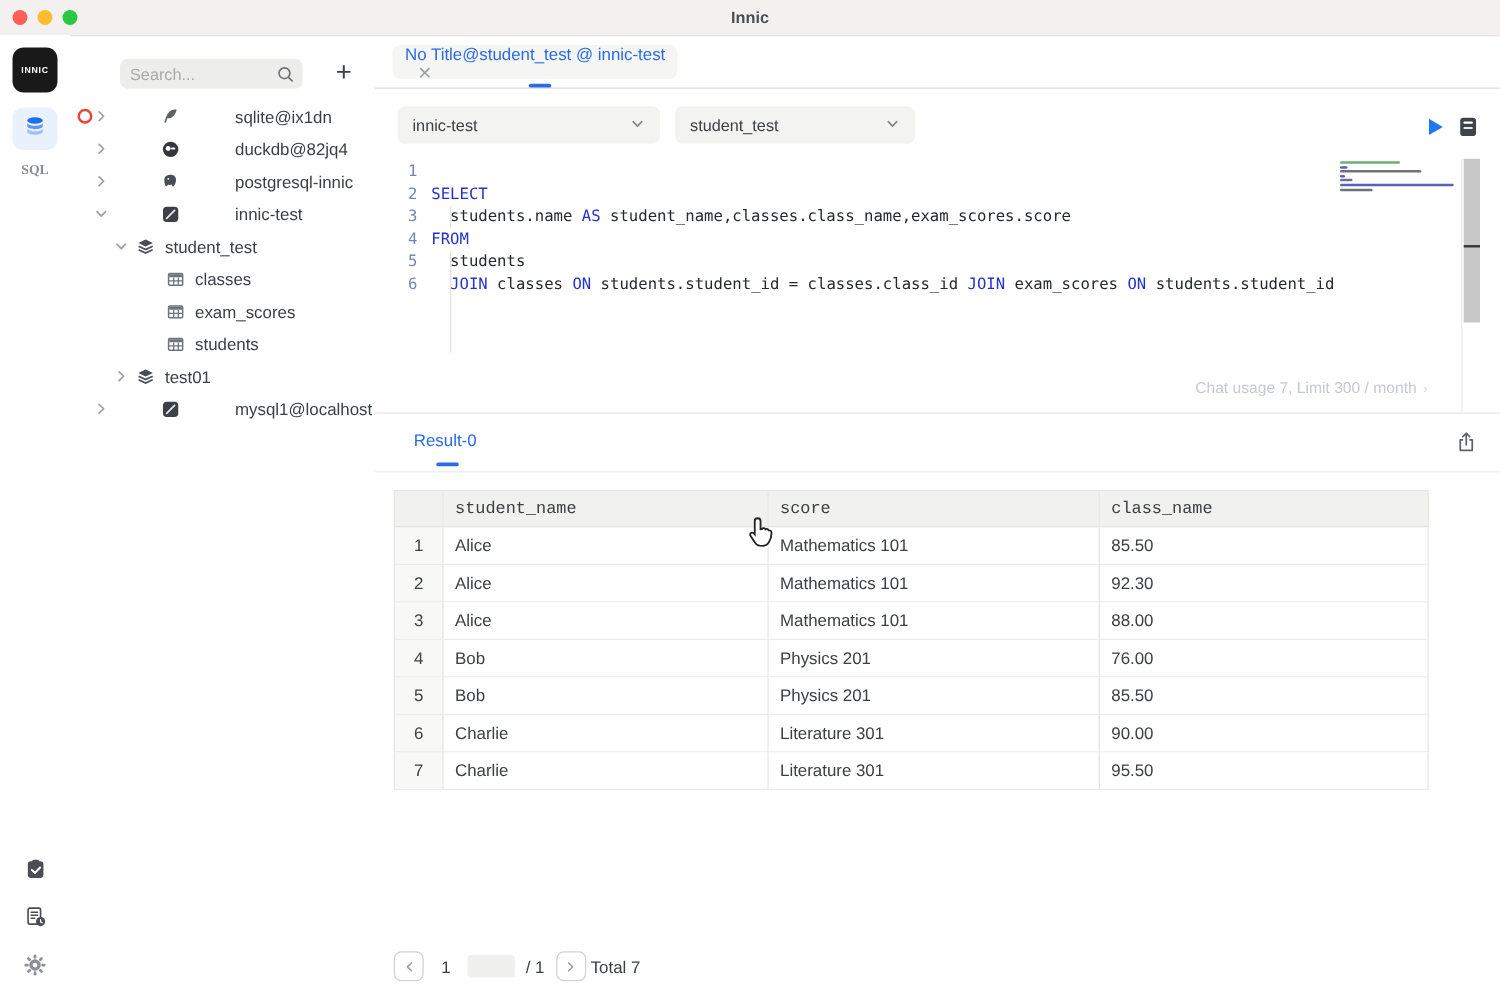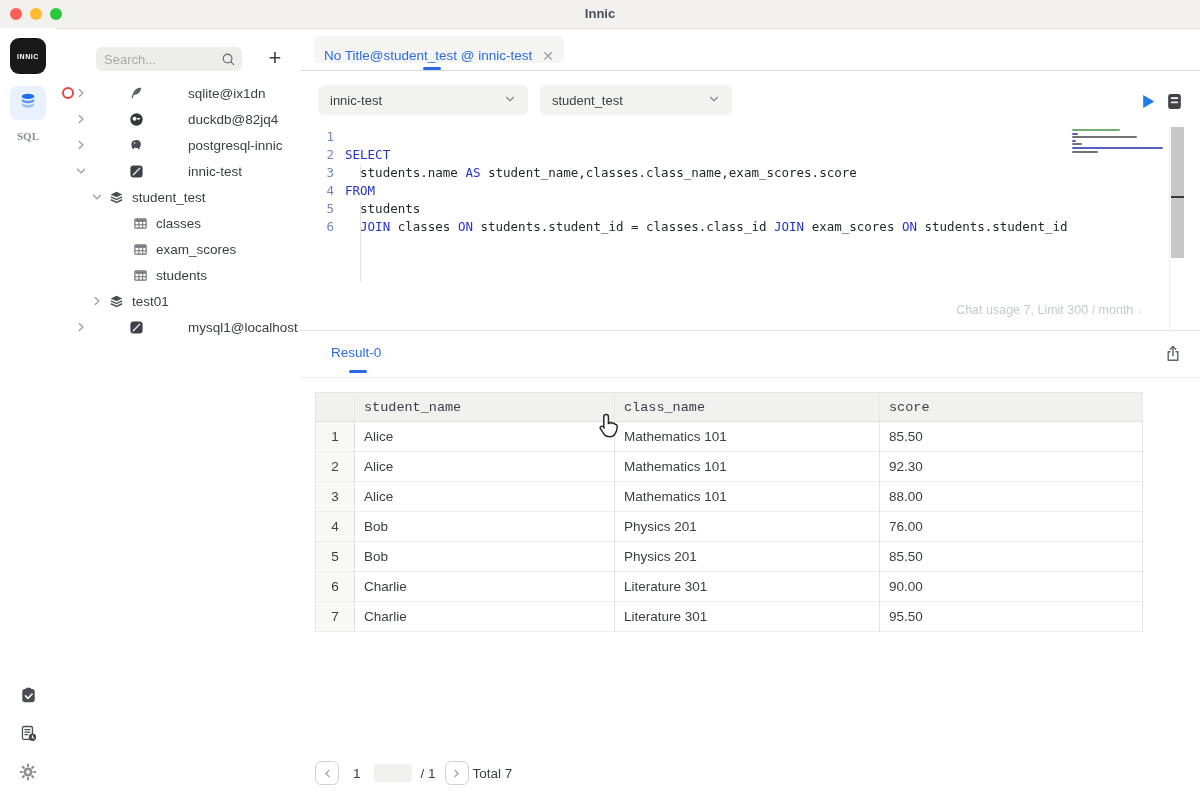--- a/index.html
+++ b/index.html
@@ -44,7 +44,7 @@
   
   .main{position:absolute;left:300px;top:28px;width:900px;height:772px;}
   .tabbar{position:absolute;left:0;top:0;width:900px;height:42px;border-bottom:1px solid #dadada;}
-  .tab{position:absolute;left:14px;top:8px;height:27px;background:#f5f5f3;border-radius:6px;display:flex;align-items:flex-end;padding:0 10px;}
+  .tab{position:absolute;left:14px;top:8px;height:27px;background:#f5f5f3;border-radius:6px;display:flex;align-items:flex-start;padding:0 10px;flex-direction:column;}
   .tab .tab-title{font-size:13.5px;color:var(--accent,#2b6be6);white-space:nowrap;}
   .tab .tab-close{margin-left:10px;font-size:14px;color:#9aa0a6;line-height:1;}
   .tab-underline{position:absolute;left:123px;bottom:0;width:18px;height:3px;border-radius:2px;background:var(--accent,#2b6be6);}

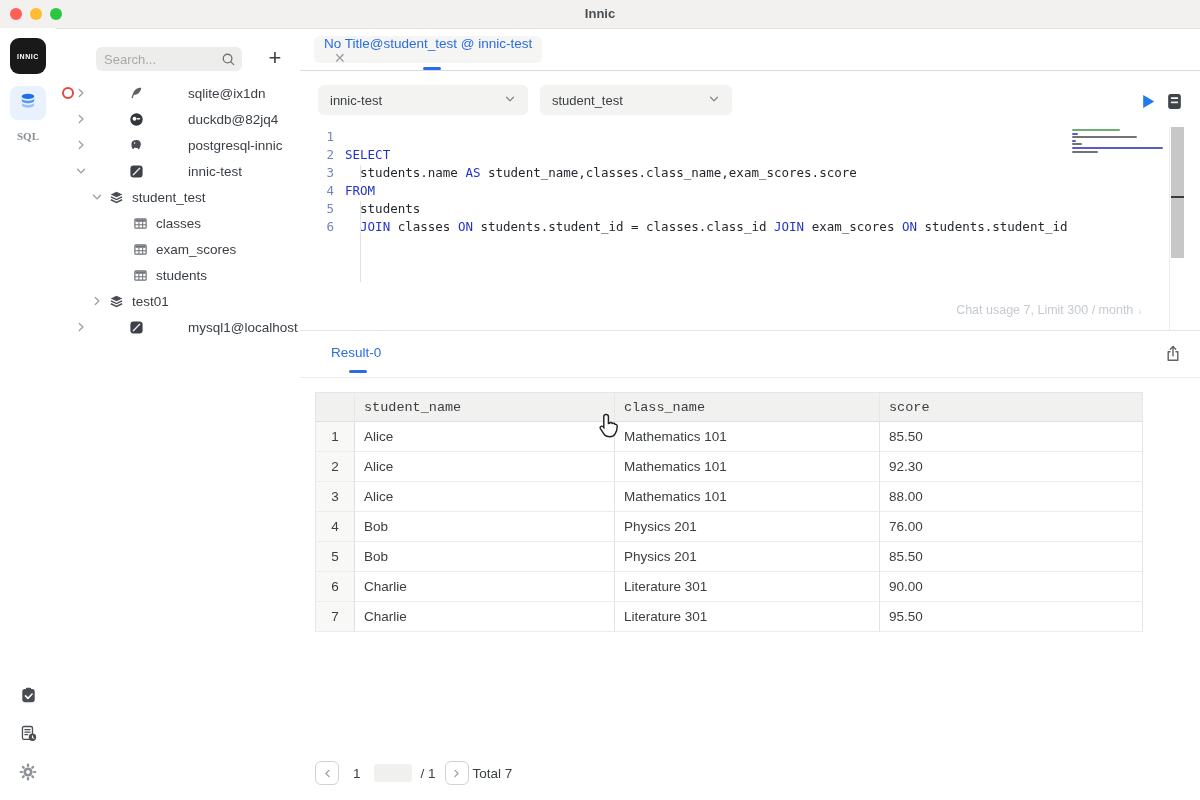--- a/index.html
+++ b/index.html
@@ -394,8 +394,8 @@
         <div class="trow thead">
           <div class="tcell gut"></div>
           <div class="tcell">student_name</div>
+          <div class="tcell">score</div>
           <div class="tcell">class_name</div>
-          <div class="tcell">score</div>
         </div>
         <div class="trow">
           <div class="tcell gut">1</div>

